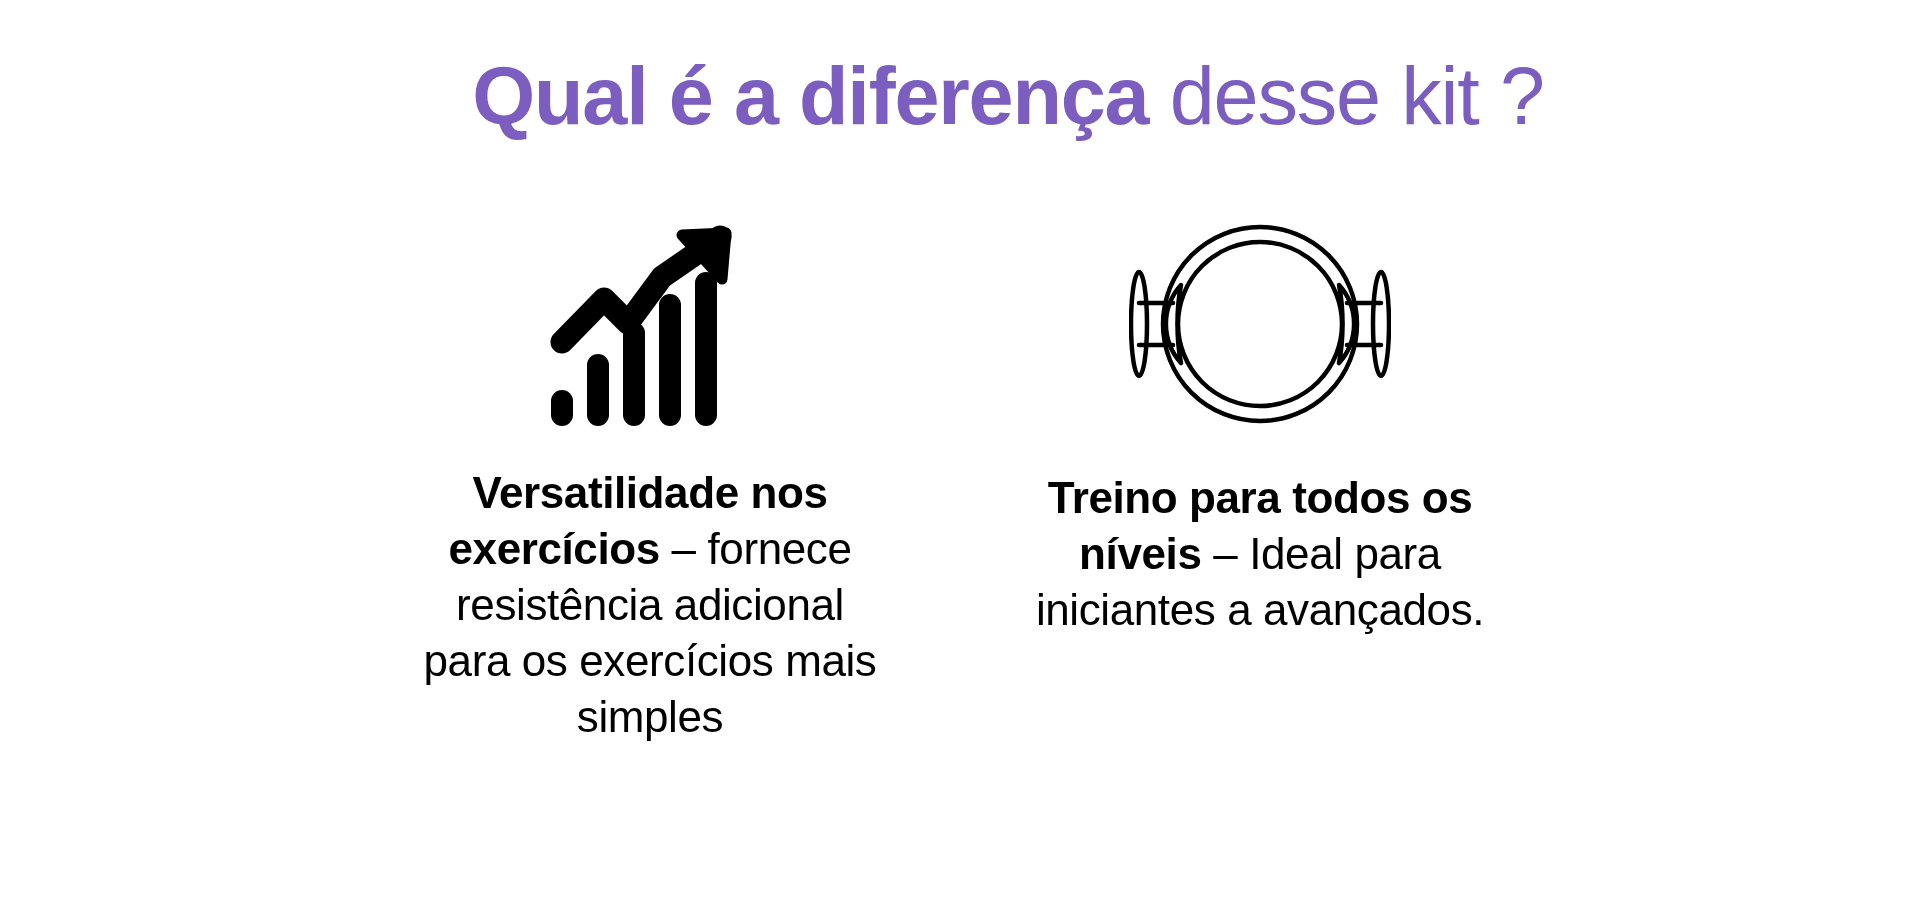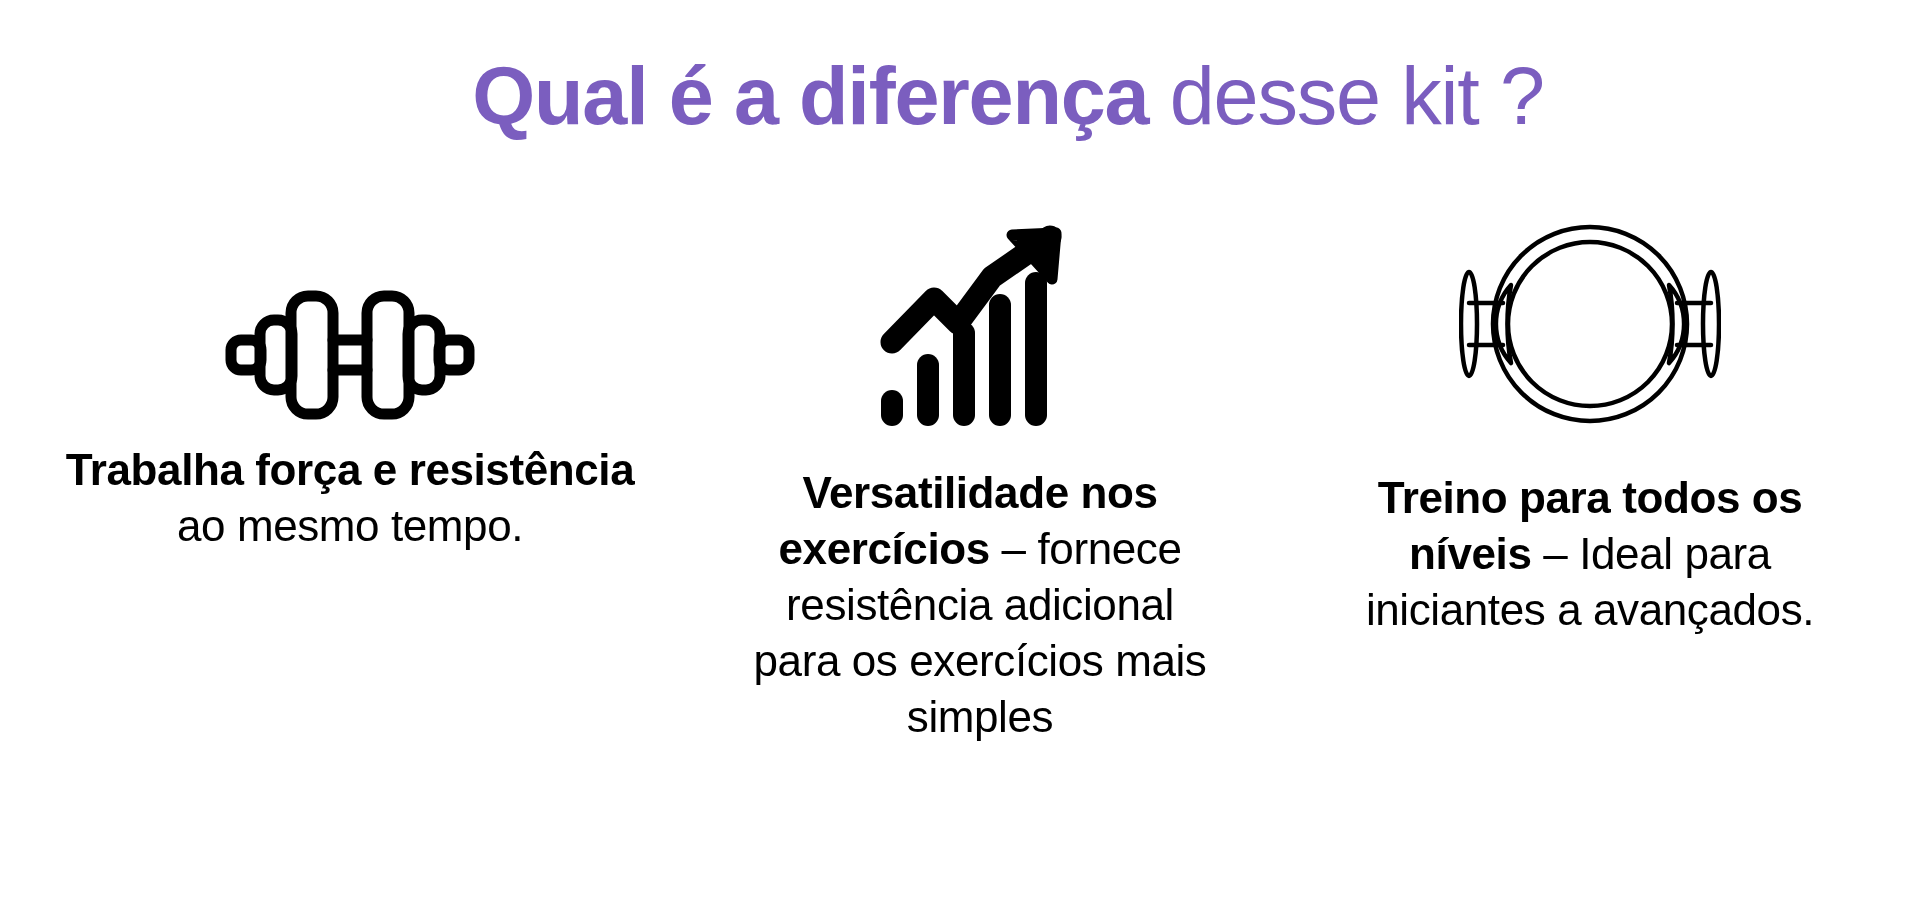--- a/index.html
+++ b/index.html
@@ -104,25 +104,6 @@
 
   <div class="cols">
 
-    <div class="col col-1">
-      <div class="icon-box ib-1">
-        <svg width="250" height="150" viewBox="0 0 250 150" fill="none" stroke="#000000" stroke-width="11" stroke-linecap="round" stroke-linejoin="round">
-
-          <path d="M16 60 h10 a10 10 0 0 1 10 10 v10 a10 10 0 0 1 -10 10 h-10 a10 10 0 0 1 -10 -10 v-10 a10 10 0 0 1 10 -10 z"></path>
-          <path d="M234 60 h-10 a10 10 0 0 0 -10 10 v10 a10 10 0 0 0 10 10 h10 a10 10 0 0 0 10 -10 v-10 a10 10 0 0 0 -10 -10 z"></path>
-
-          <rect x="35" y="40" width="32" height="70" rx="14"></rect>
-          <rect x="183" y="40" width="32" height="70" rx="14"></rect>
-
-          <rect x="66" y="16" width="42" height="118" rx="17"></rect>
-          <rect x="142" y="16" width="42" height="118" rx="17"></rect>
-
-          <path d="M108 60 h34"></path>
-          <path d="M108 90 h34"></path>
-        </svg>
-      </div>
-      <div class="blurb"><span class="b-strong">Trabalha força e resistência</span><span> ao mesmo tempo.</span></div>
-    </div>
 
     <div class="col col-2">
       <div class="icon-box ib-2">

